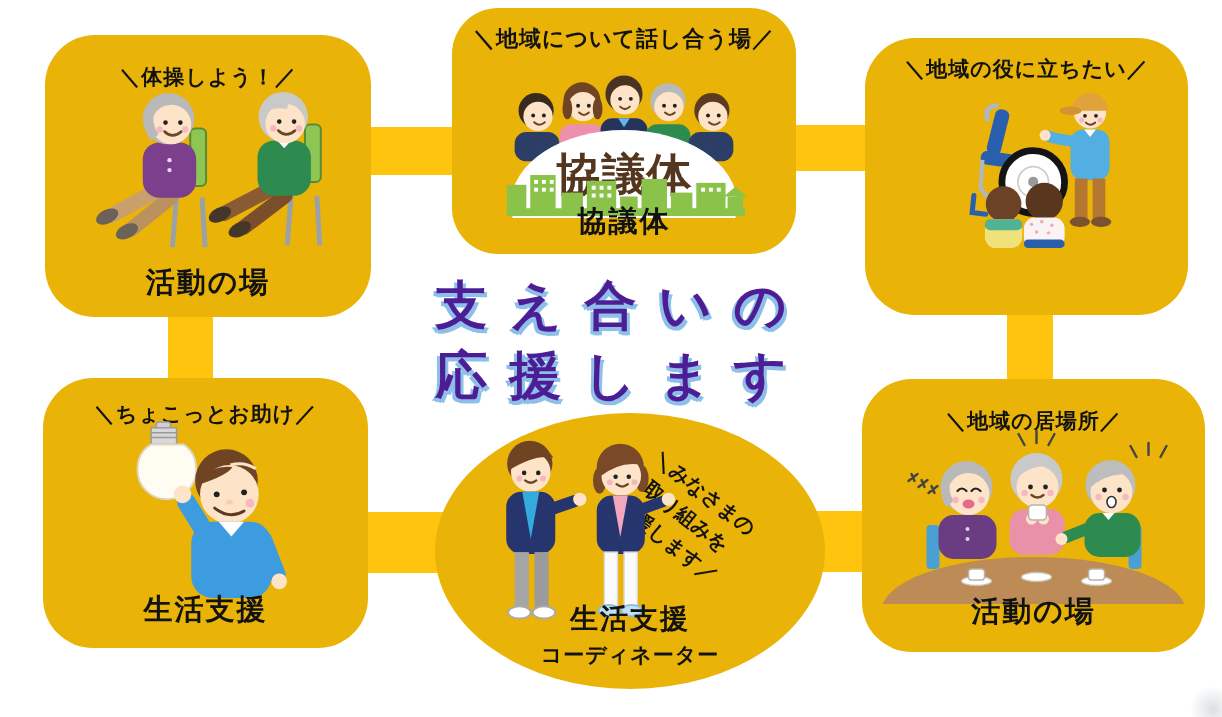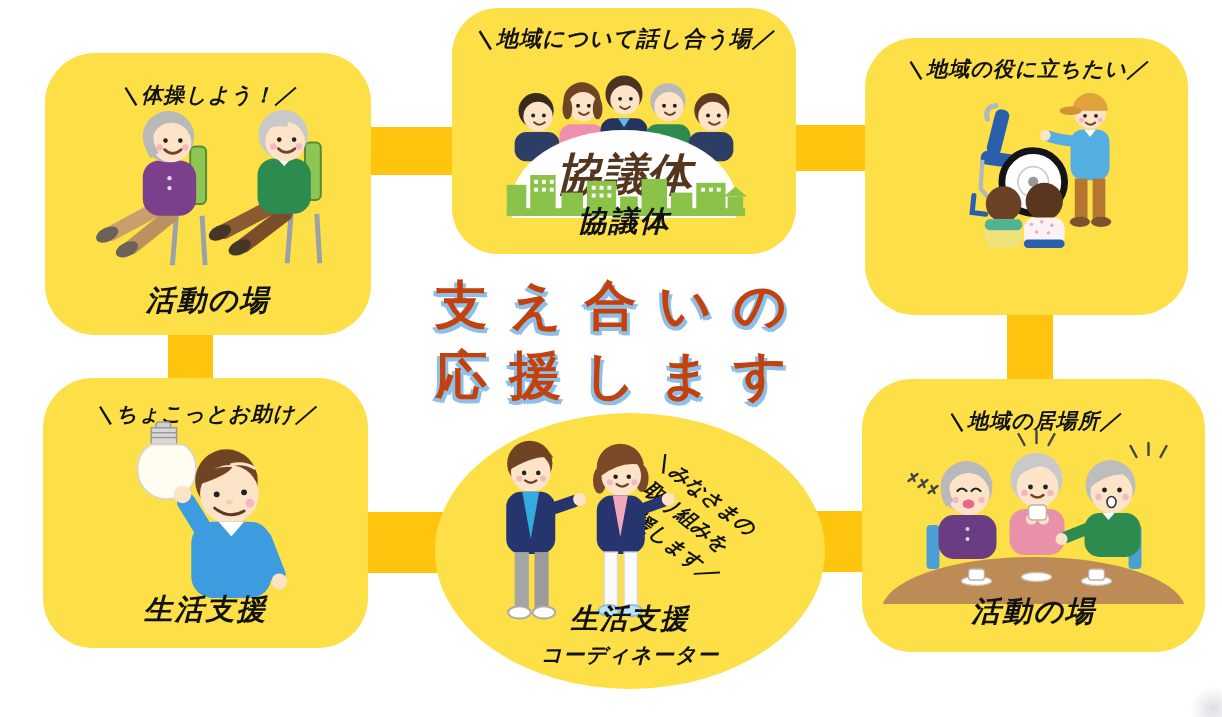--- a/index.html
+++ b/index.html
@@ -6,7 +6,7 @@
   body{font-family:"Liberation Sans","DejaVu Sans",sans-serif;}
   .canvas{position:relative;width:1222px;height:717px;background:#ffffff;overflow:hidden;}
 
-  .node{position:absolute;background:#fde047;border-radius:50px;font-style:italic;}
+  .node{position:absolute;background:#eab308;border-radius:50px;}
   .node.ellipse{border-radius:50%;}
   .connector{position:absolute;background:#FFC40D;}
 

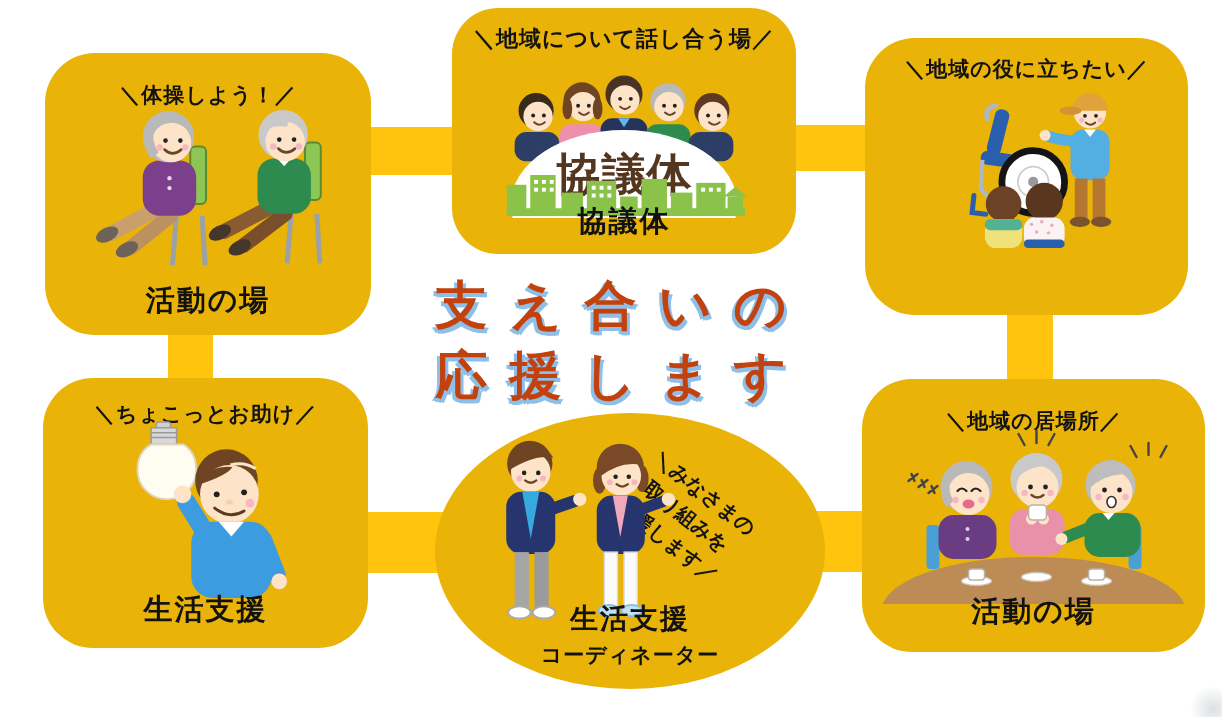--- a/index.html
+++ b/index.html
@@ -50,7 +50,7 @@
   <div class="connector" style="left:360px;top:512px;width:132px;height:61px;"></div>
   <div class="connector" style="left:772px;top:511px;width:96px;height:61px;"></div>
 
-  <section class="node" style="left:45px;top:53px;width:326px;height:282px;">
+  <section class="node" style="left:45px;top:35px;width:326px;height:282px;">
     <div class="tagline" style="top:28px;">＼体操しよう！／</div>
     <svg class="illus" style="left:48px;top:52px;" width="238" height="180" viewBox="0 0 240 182">
 

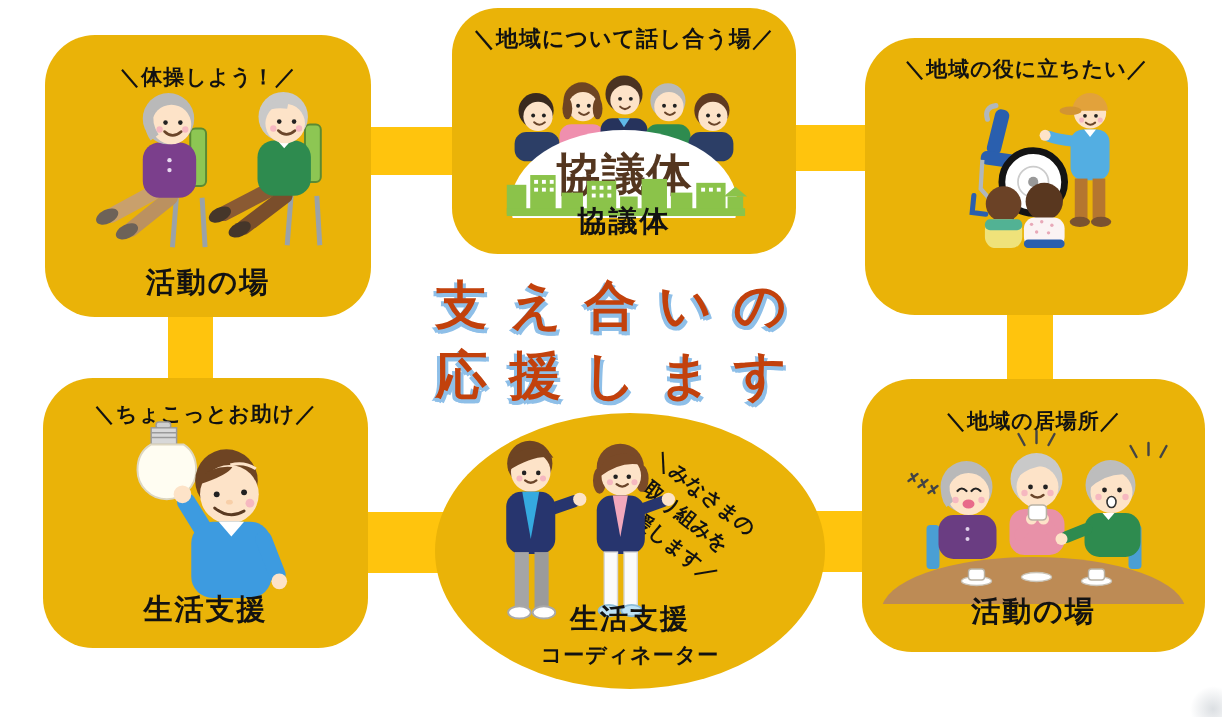--- a/index.html
+++ b/index.html
@@ -18,7 +18,7 @@
   .illus{position:absolute;}
 
   .title{position:absolute;left:393px;top:270px;width:436px;margin:0;
-         font-size:52px;font-weight:bold;color:#c2410c;}
+         font-size:52px;font-weight:bold;color:#4c1d95;}
   .title span{display:block;text-align:center;letter-spacing:22px;text-indent:22px;
          line-height:70px;
          text-shadow:-3px 3px 0 #8ebfe8, 3px 4px 0 #8ebfe8, 0 4px 0 #8ebfe8;}

